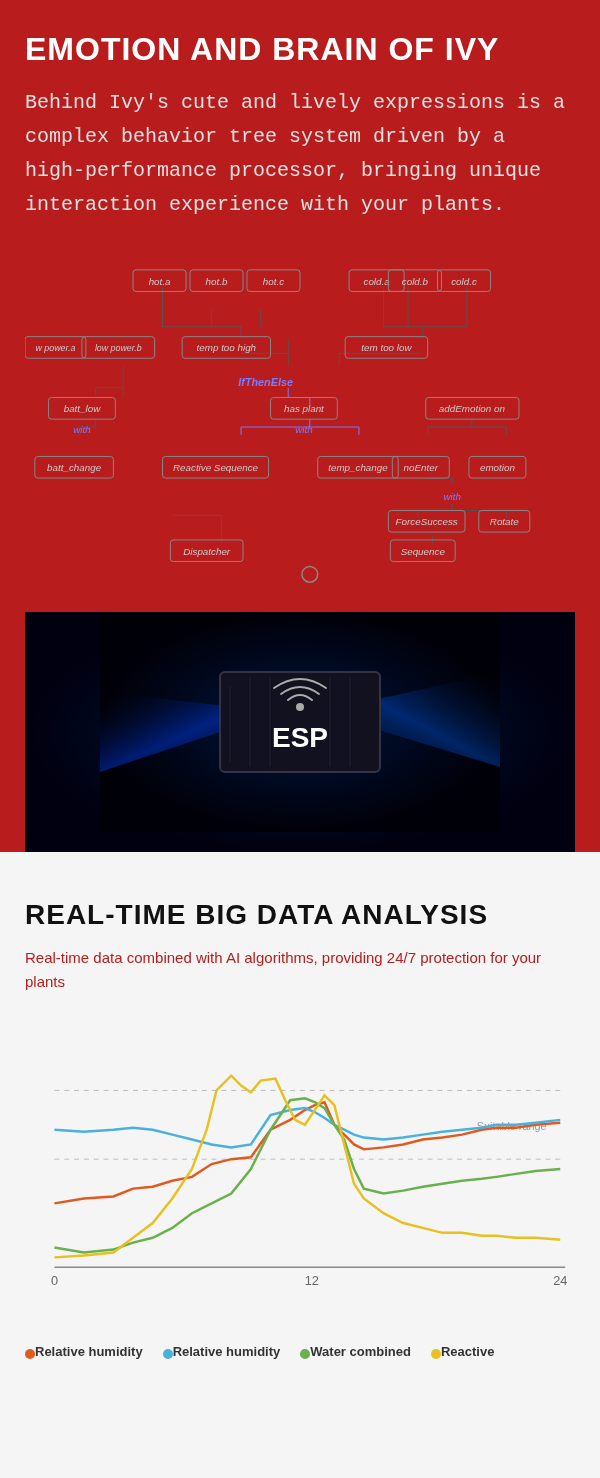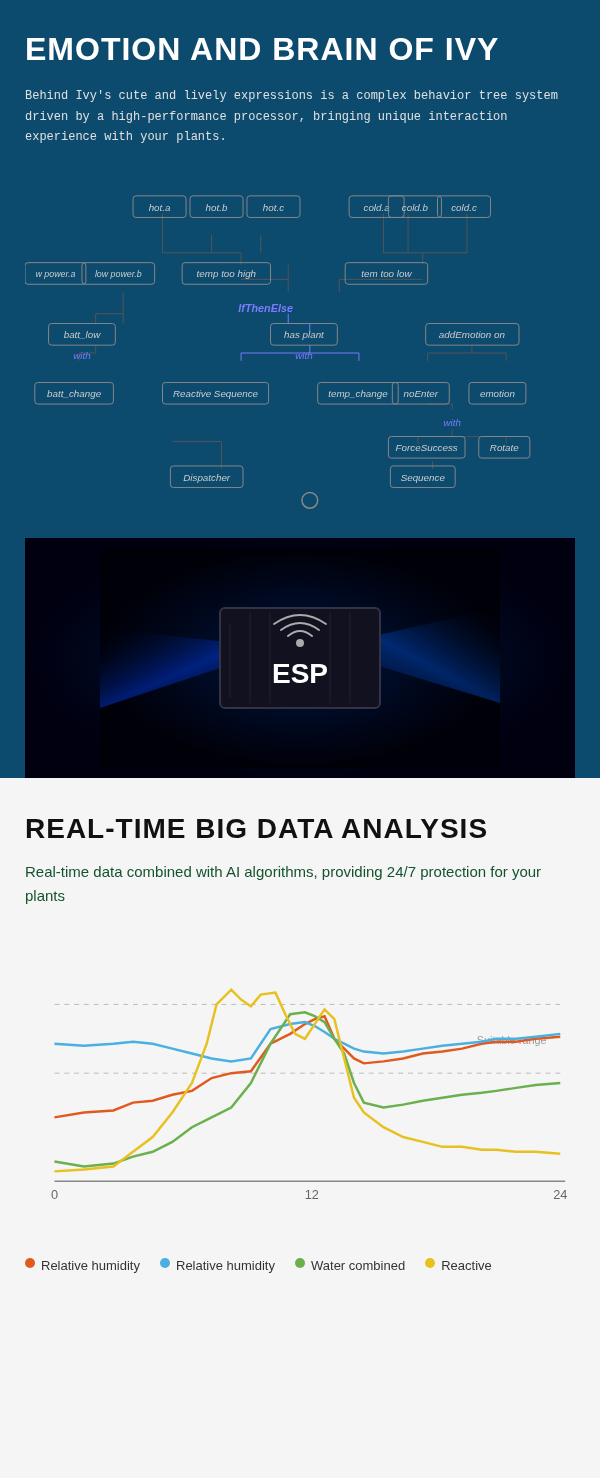--- a/index.html
+++ b/index.html
@@ -11,7 +11,7 @@
 
     
     .section-dark {
-      background: #0c4a6e;
+      background: #b91c1c;
       color: white;
       padding: 30px 25px 0 25px;
       position: relative;

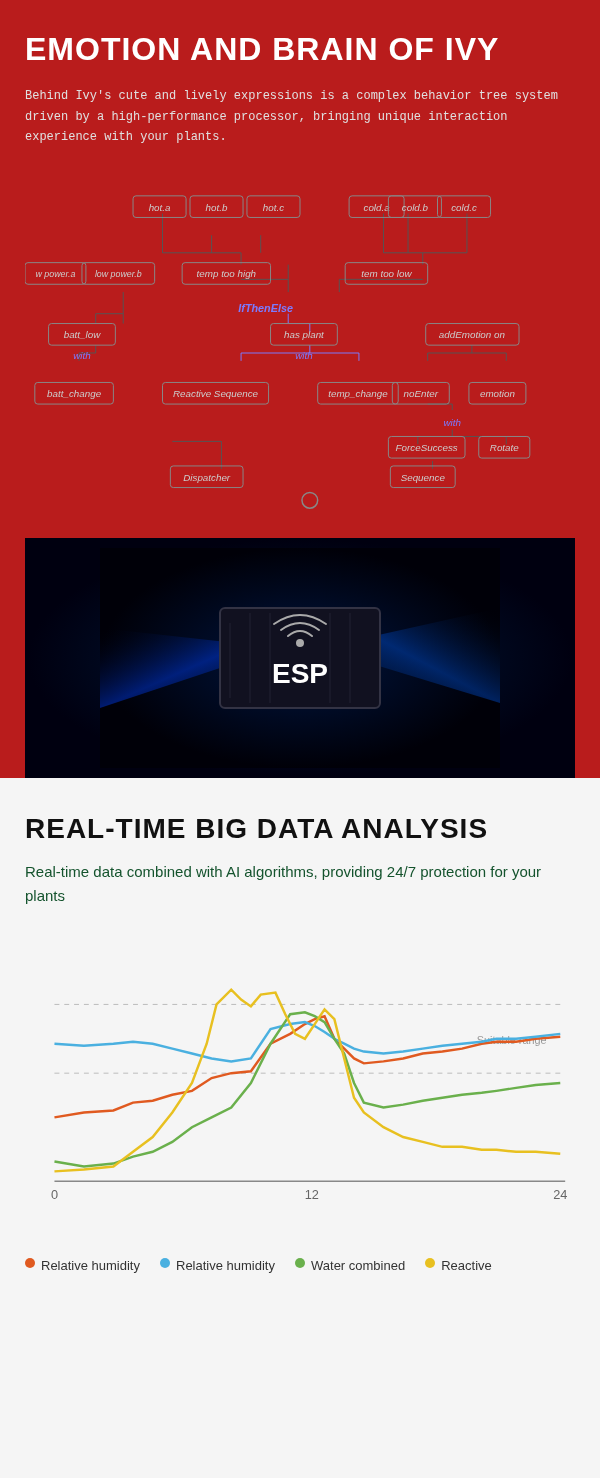--- a/index.html
+++ b/index.html
@@ -27,7 +27,7 @@
     }
 
     .section-dark p {
-      font-size: 12px;
+      font-size: 20px;
       line-height: 1.7;
       color: #e0e0e0;
       margin-bottom: 20px;

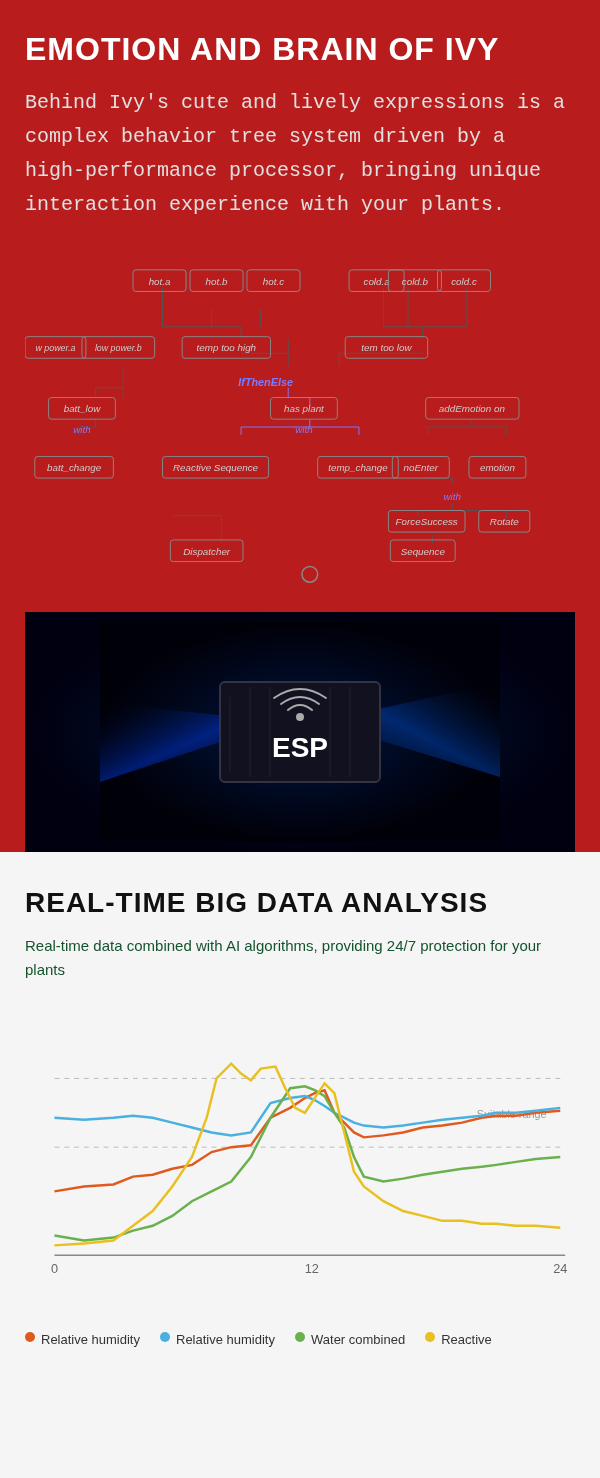--- a/index.html
+++ b/index.html
@@ -57,7 +57,6 @@
       background: radial-gradient(ellipse at center, #001a40 0%, #000010 70%);
       position: relative;
       display: flex;
-      align-items: center;
       justify-content: center;
       overflow: hidden;
     }

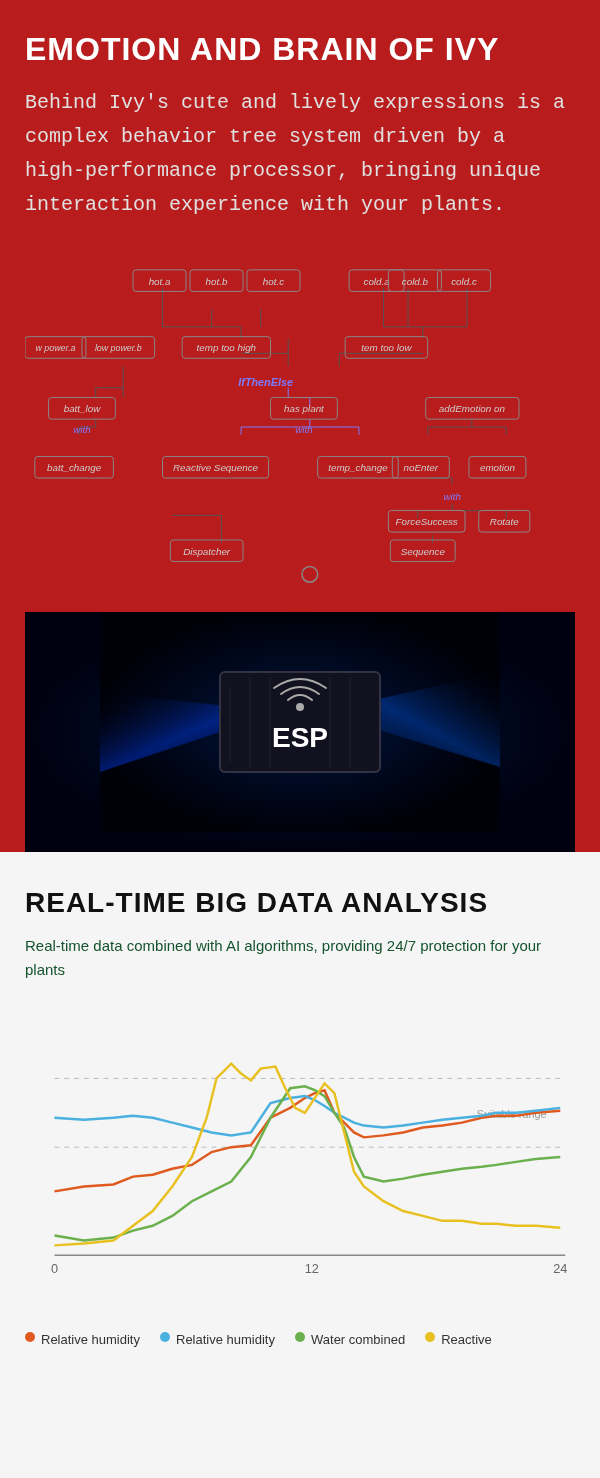--- a/index.html
+++ b/index.html
@@ -73,6 +73,7 @@
       letter-spacing: 1px;
       margin-bottom: 15px;
       color: #111;
+      margin-top: 12px;
     }
 
     .section-light p {

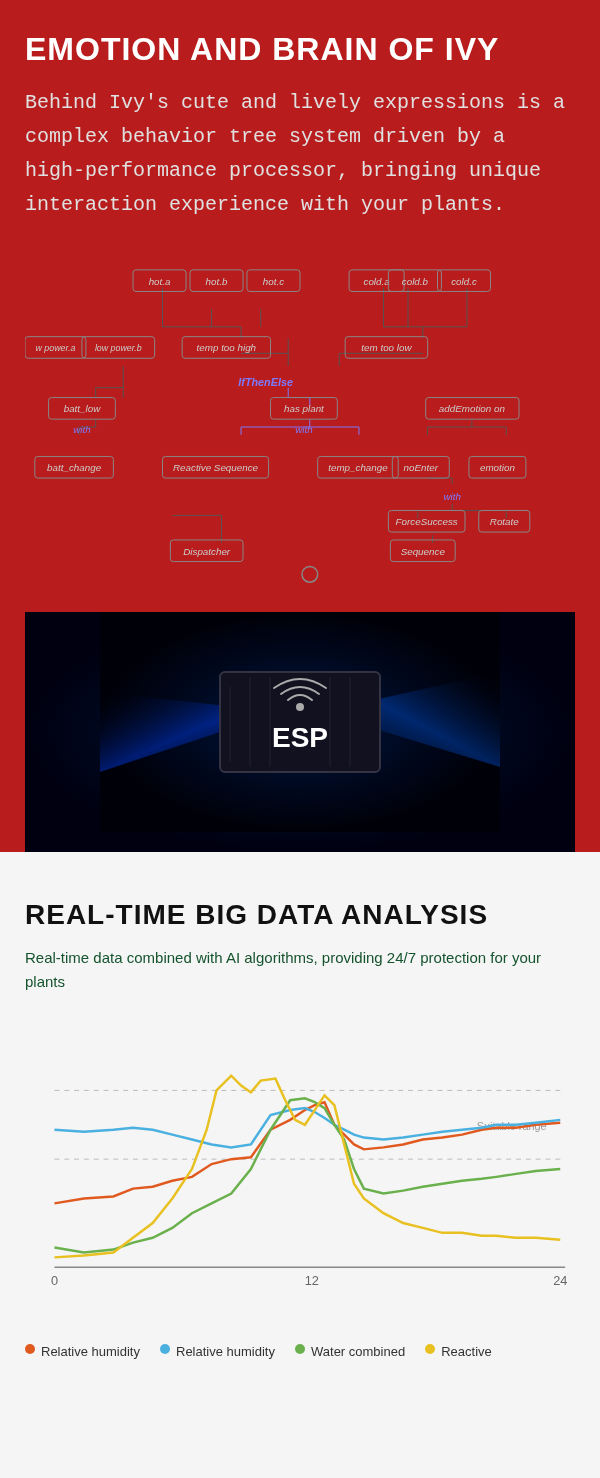--- a/index.html
+++ b/index.html
@@ -79,7 +79,7 @@
     .section-light p {
       font-size: 15px;
       line-height: 1.6;
-      color: #14532d;
+      color: #b91c1c;
       margin-bottom: 25px;
     }
 

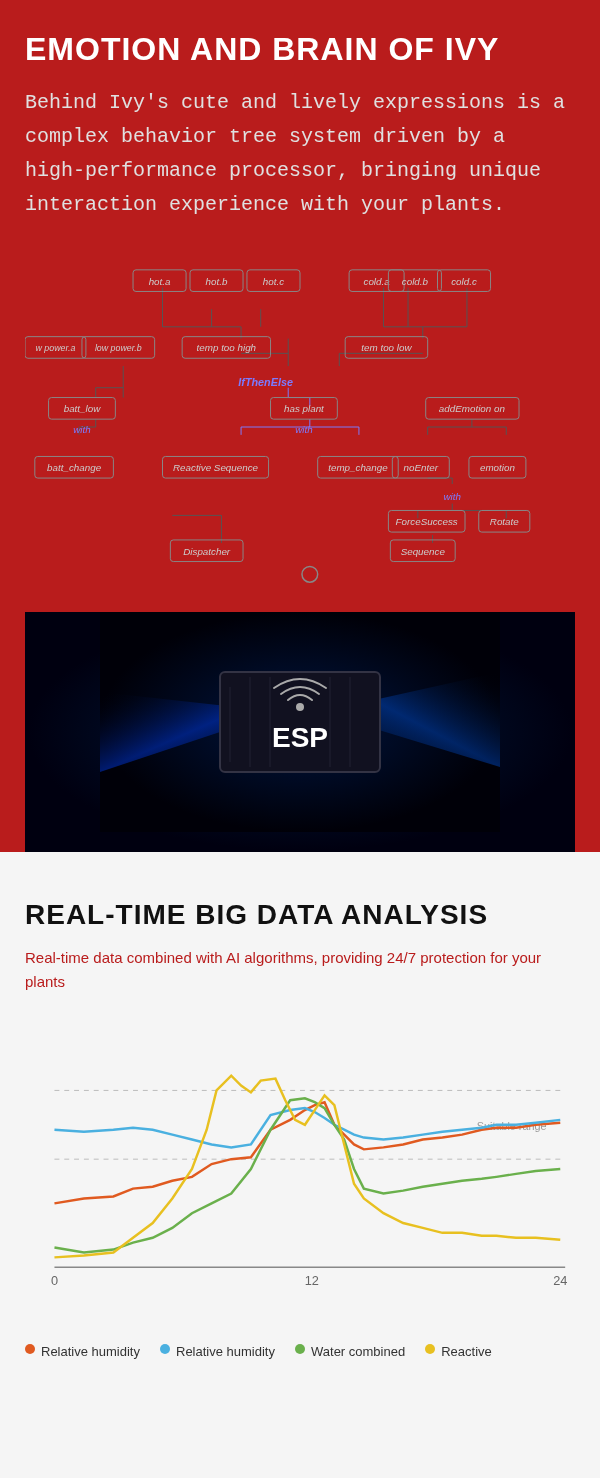--- a/index.html
+++ b/index.html
@@ -108,8 +108,9 @@
 
     .legend-item {
       display: flex;
-      align-items: flex-start;
-      gap: 6px;
+      align-items: flex-end;
+      gap: 0;
+      font-weight: bold;
     }
 
     .legend-dot {

